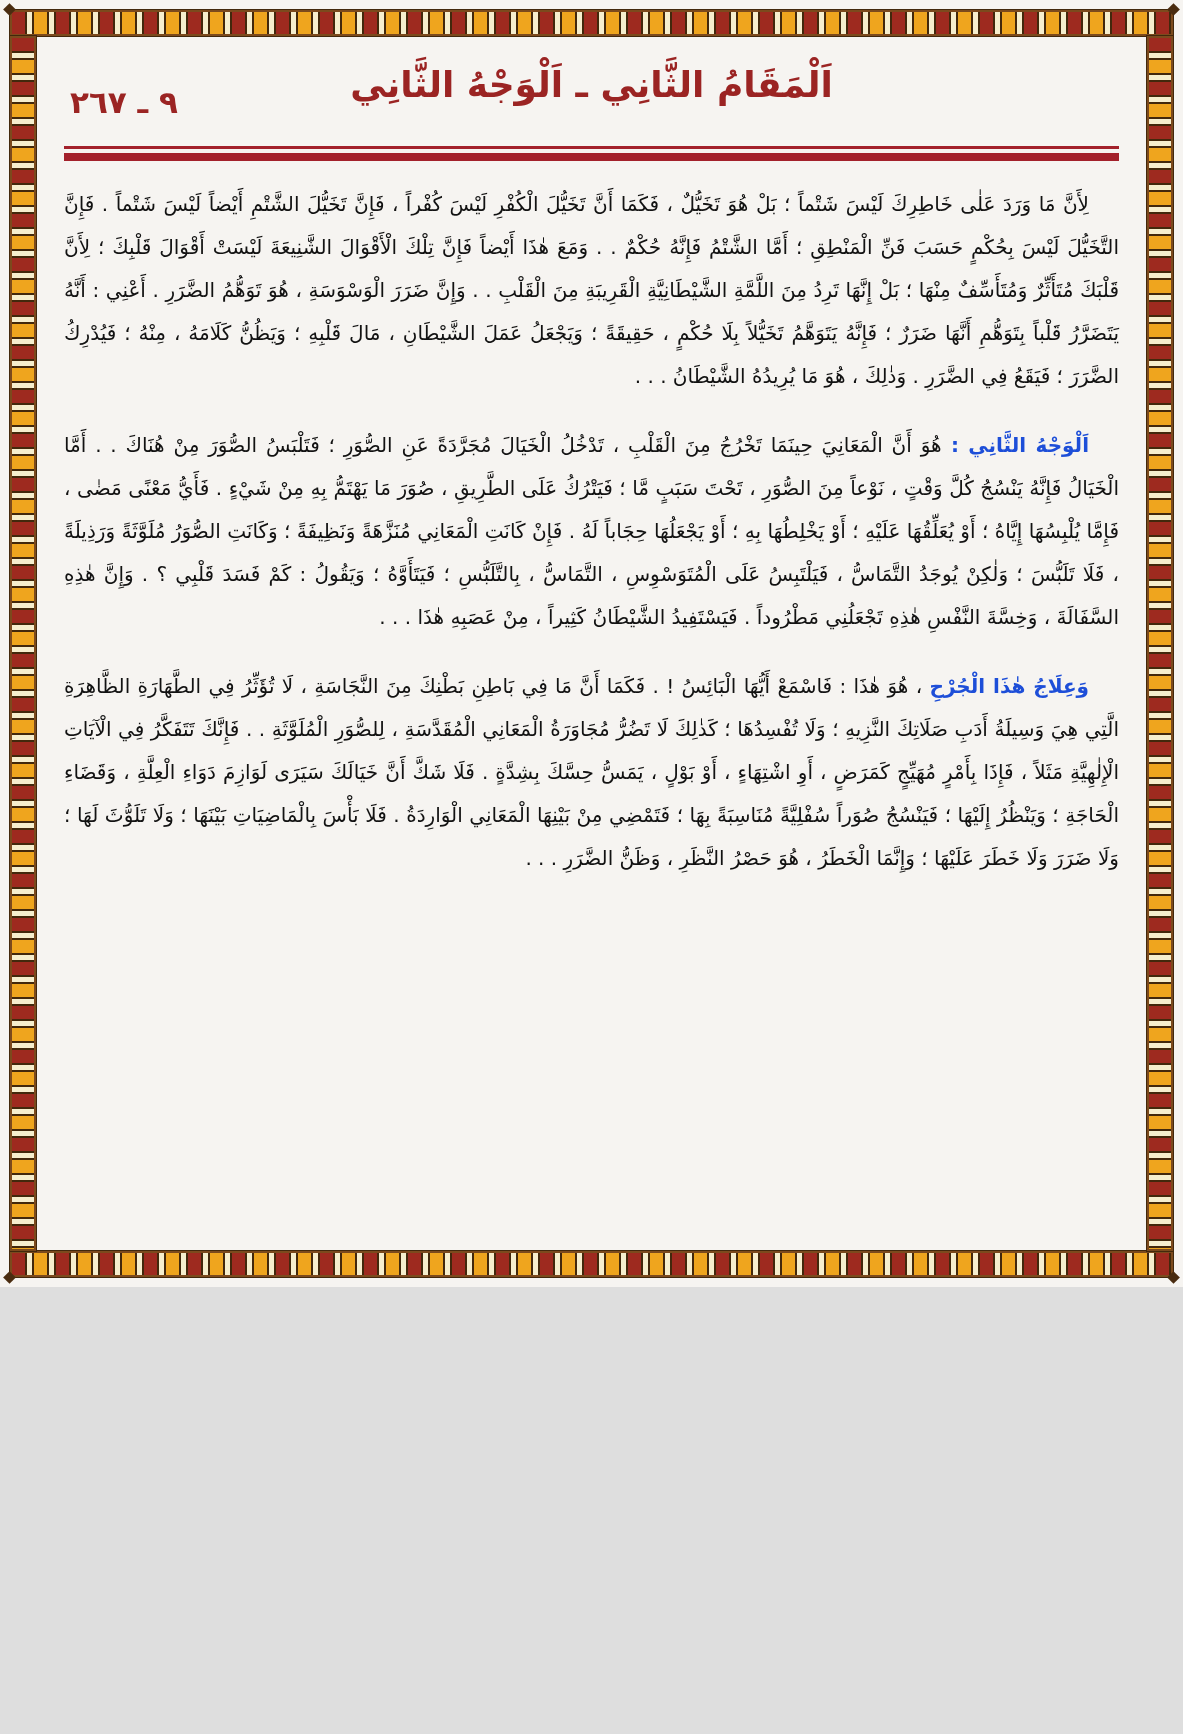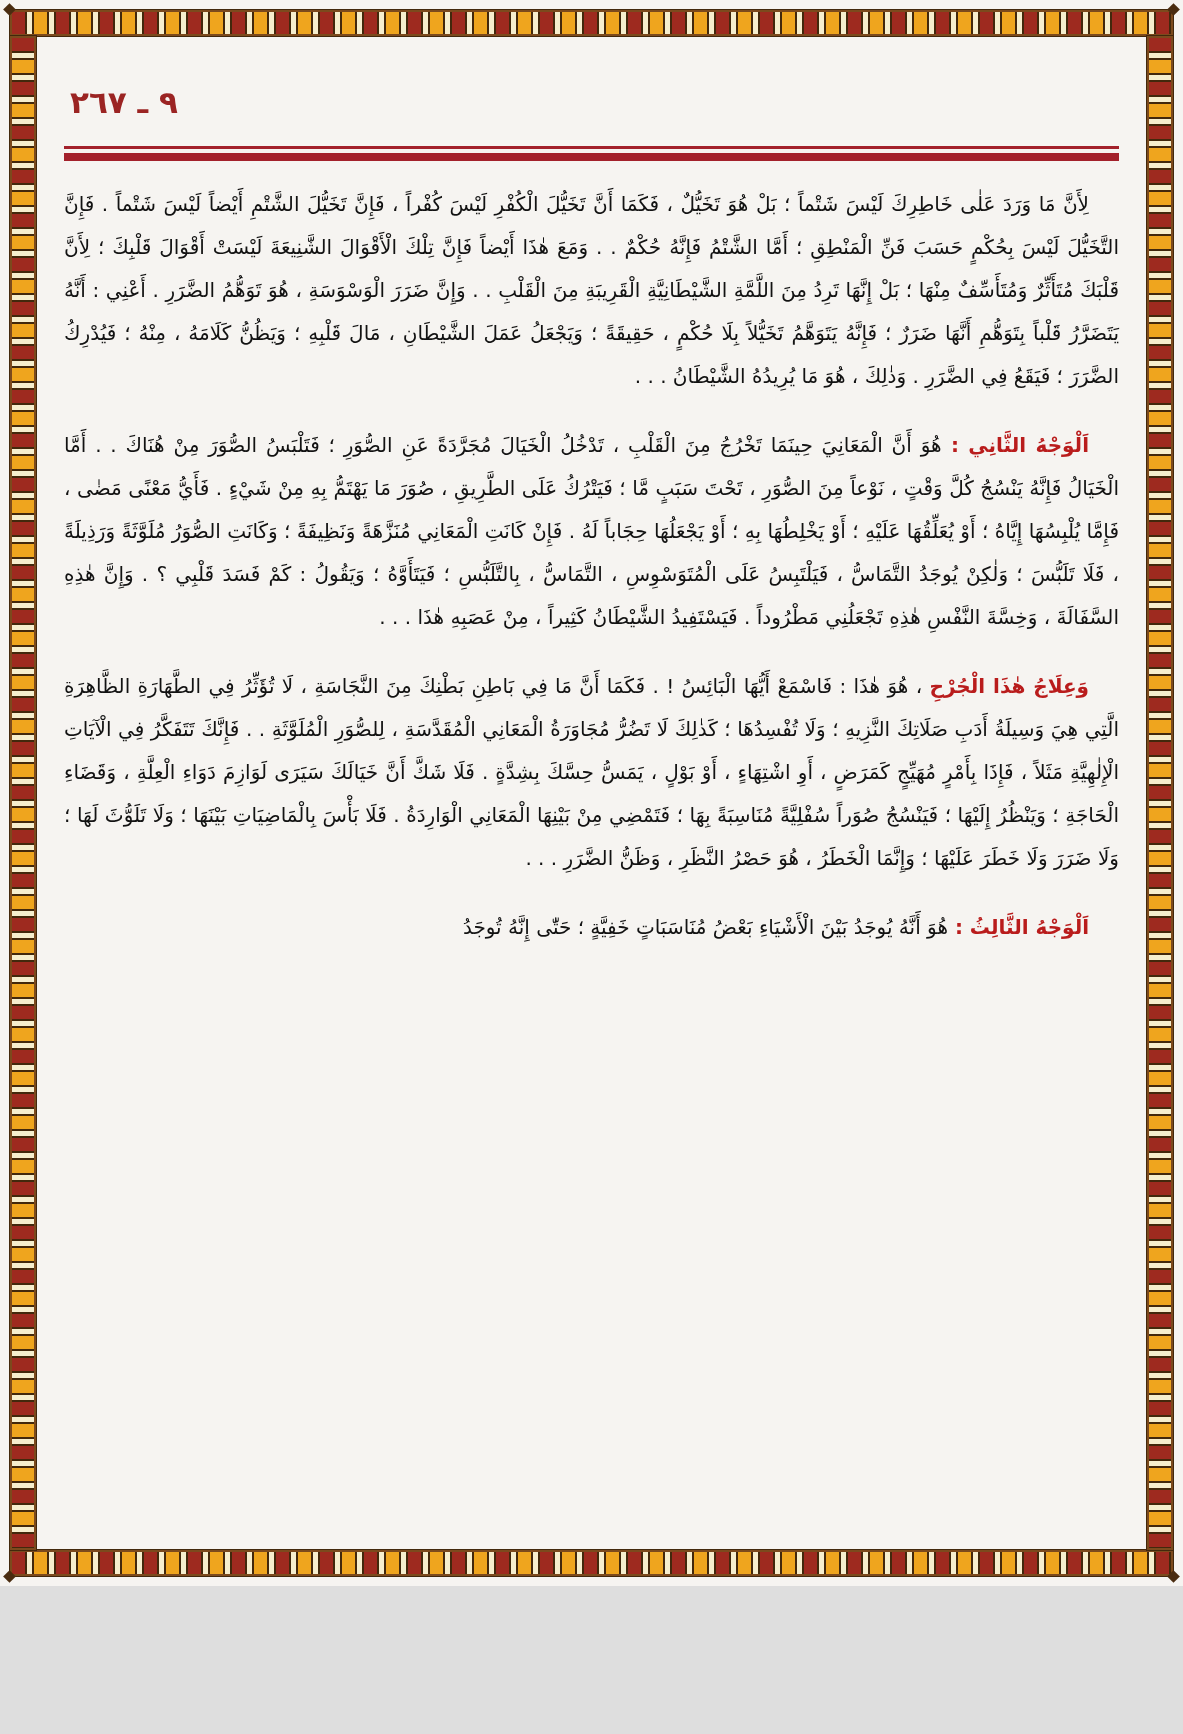--- a/index.html
+++ b/index.html
@@ -5,7 +5,7 @@
   html,body { margin:0; padding:0; background:#dedede; }
   .page {
     position:relative;
-    width:1183px; height:1586px;
+    width:1183px; height:1287px;
     margin:0 auto;
     background:#f6f4f1;
     overflow:hidden;

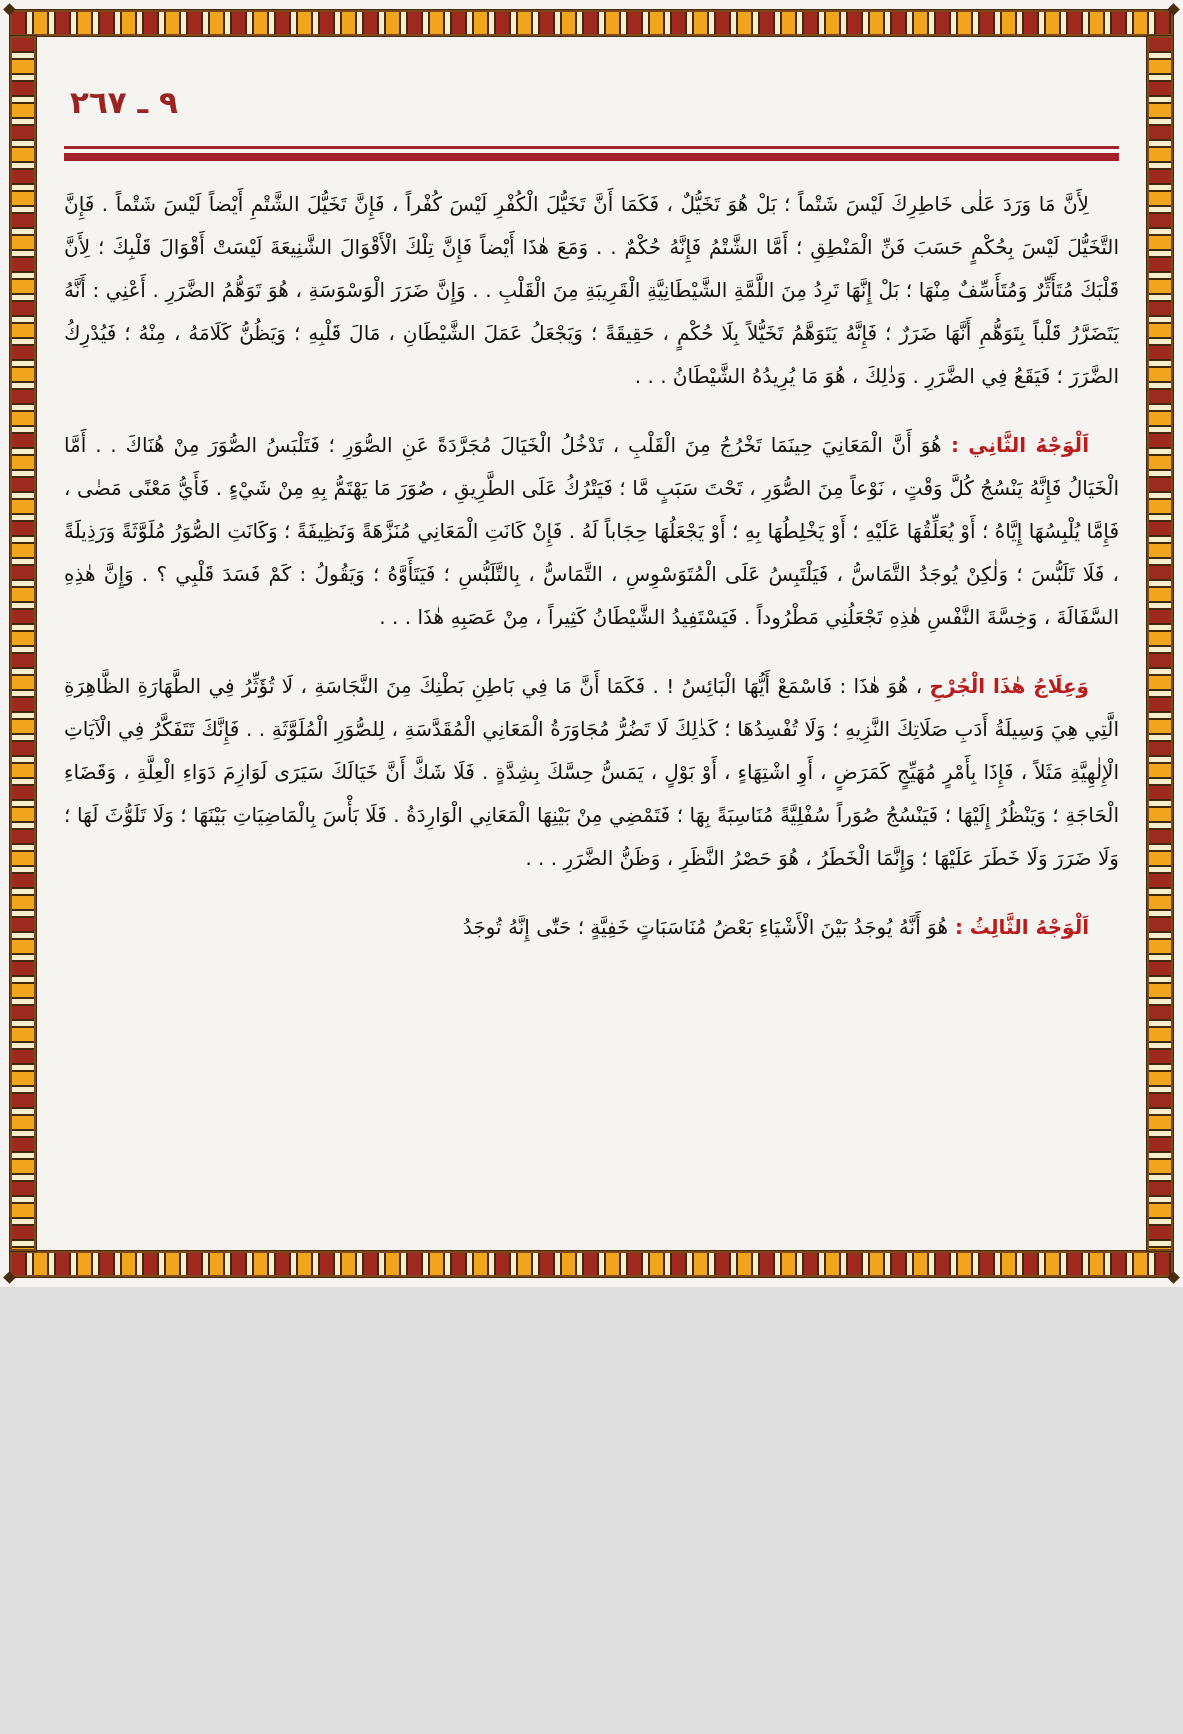--- a/index.html
+++ b/index.html
@@ -81,6 +81,7 @@
 
     <div class="header">
       <div class="page-num">٩ ـ ٢٦٧</div>
+      <div class="page-title">اَلْمَقَامُ الثَّانِي ـ اَلْوَجْهُ الثَّانِي</div>
     </div>
 
     <div class="rule-thin"></div>

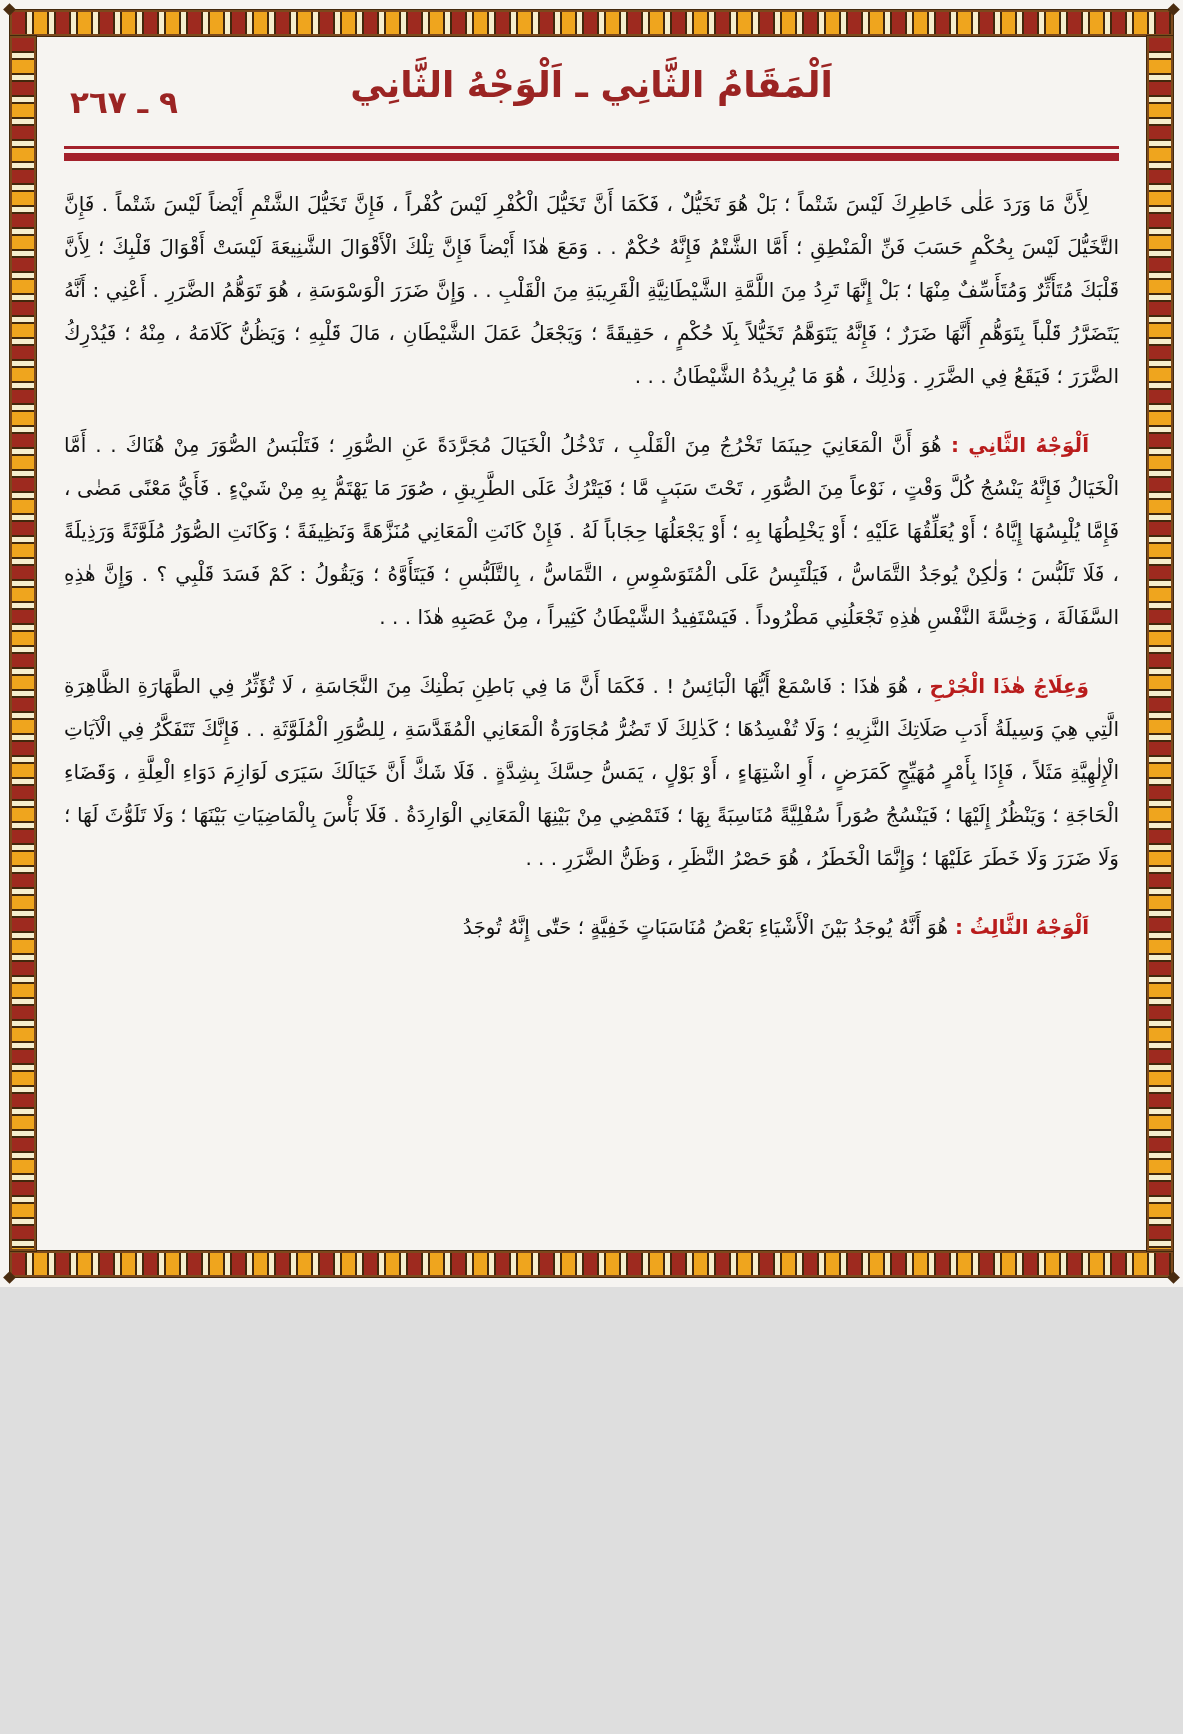--- a/index.html
+++ b/index.html
@@ -61,7 +61,7 @@
     line-height:2.15;
   }
   .para { margin:0 0 26px 0; text-indent:30px; }
-  .red-head { color:#b91c1c; font-weight:bold; }
+  .red-head { color:#1d4ed8; font-weight:bold; }
 </style>
 </head>
 <body>

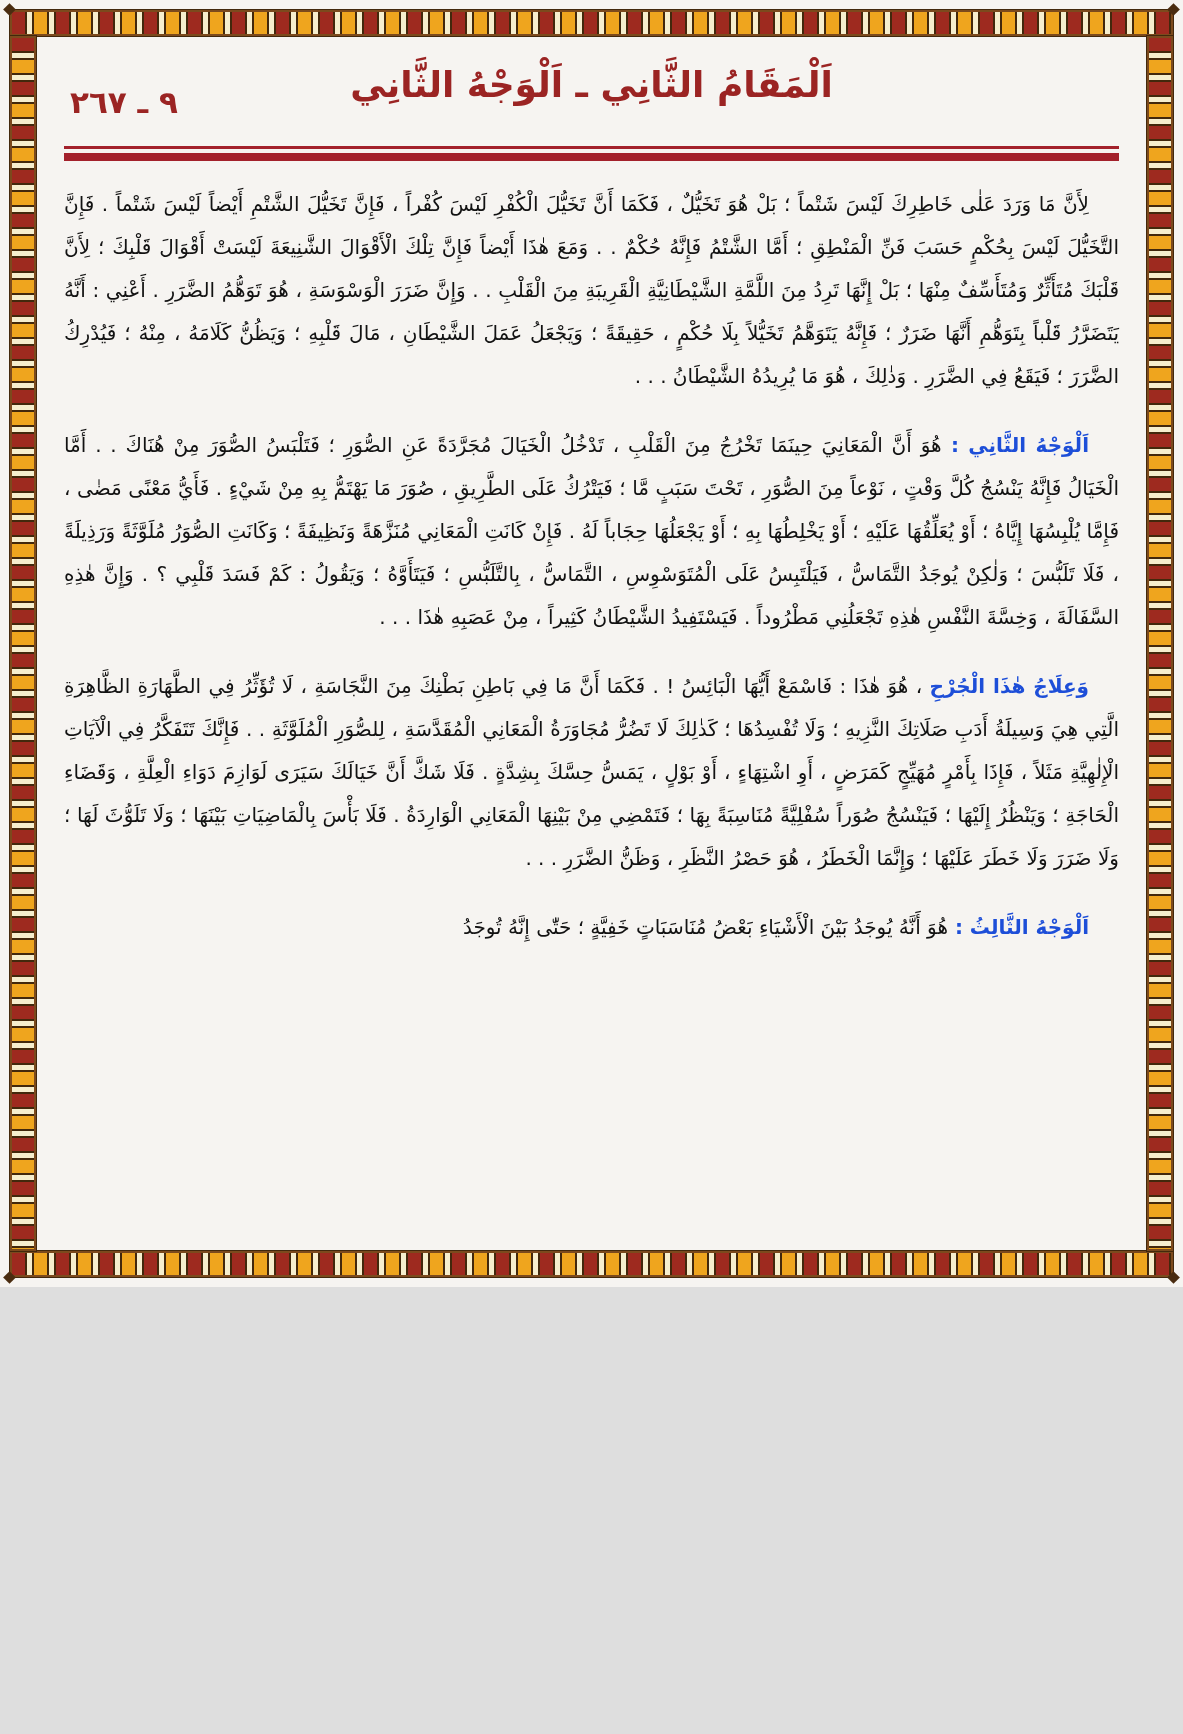--- a/index.html
+++ b/index.html
@@ -95,7 +95,6 @@
 
       <p class="para"><span class="red-head">وَعِلَاجُ هٰذَا الْجُرْحِ</span><span> ، هُوَ هٰذَا : فَاسْمَعْ أَيُّهَا الْبَائِسُ ! . فَكَمَا أَنَّ مَا فِي بَاطِنِ بَطْنِكَ مِنَ النَّجَاسَةِ ، لَا تُؤَثِّرُ فِي الطَّهَارَةِ الظَّاهِرَةِ الَّتِي هِيَ وَسِيلَةُ أَدَبِ صَلَاتِكَ النَّزِيهِ ؛ وَلَا تُفْسِدُهَا ؛ كَذٰلِكَ لَا تَضُرُّ مُجَاوَرَةُ الْمَعَانِي الْمُقَدَّسَةِ ، لِلصُّوَرِ الْمُلَوَّثَةِ . . فَإِنَّكَ تَتَفَكَّرُ فِي الْآيَاتِ الْإِلٰهِيَّةِ مَثَلاً ، فَإِذَا بِأَمْرٍ مُهَيِّجٍ كَمَرَضٍ ، أَوِ اشْتِهَاءٍ ، أَوْ بَوْلٍ ، يَمَسُّ حِسَّكَ بِشِدَّةٍ . فَلَا شَكَّ أَنَّ خَيَالَكَ سَيَرَى لَوَازِمَ دَوَاءِ الْعِلَّةِ ، وَقَضَاءِ الْحَاجَةِ ؛ وَيَنْظُرُ إِلَيْهَا ؛ فَيَنْسُجُ صُوَراً سُفْلِيَّةً مُنَاسِبَةً بِهَا ؛ فَتَمْضِي مِنْ بَيْنِهَا الْمَعَانِي الْوَارِدَةُ . فَلَا بَأْسَ بِالْمَاضِيَاتِ بَيْنَهَا ؛ وَلَا تَلَوُّثَ لَهَا ؛ وَلَا ضَرَرَ وَلَا خَطَرَ عَلَيْهَا ؛ وَإِنَّمَا الْخَطَرُ ، هُوَ حَصْرُ النَّظَرِ ، وَظَنُّ الضَّرَرِ . . .</span></p>
 
-      <p class="para"><span class="red-head">اَلْوَجْهُ الثَّالِثُ : </span><span>هُوَ أَنَّهُ يُوجَدُ بَيْنَ الْأَشْيَاءِ بَعْضُ مُنَاسَبَاتٍ خَفِيَّةٍ ؛ حَتّٰى إِنَّهُ تُوجَدُ</span></p>
 
     </div>
   </div>

